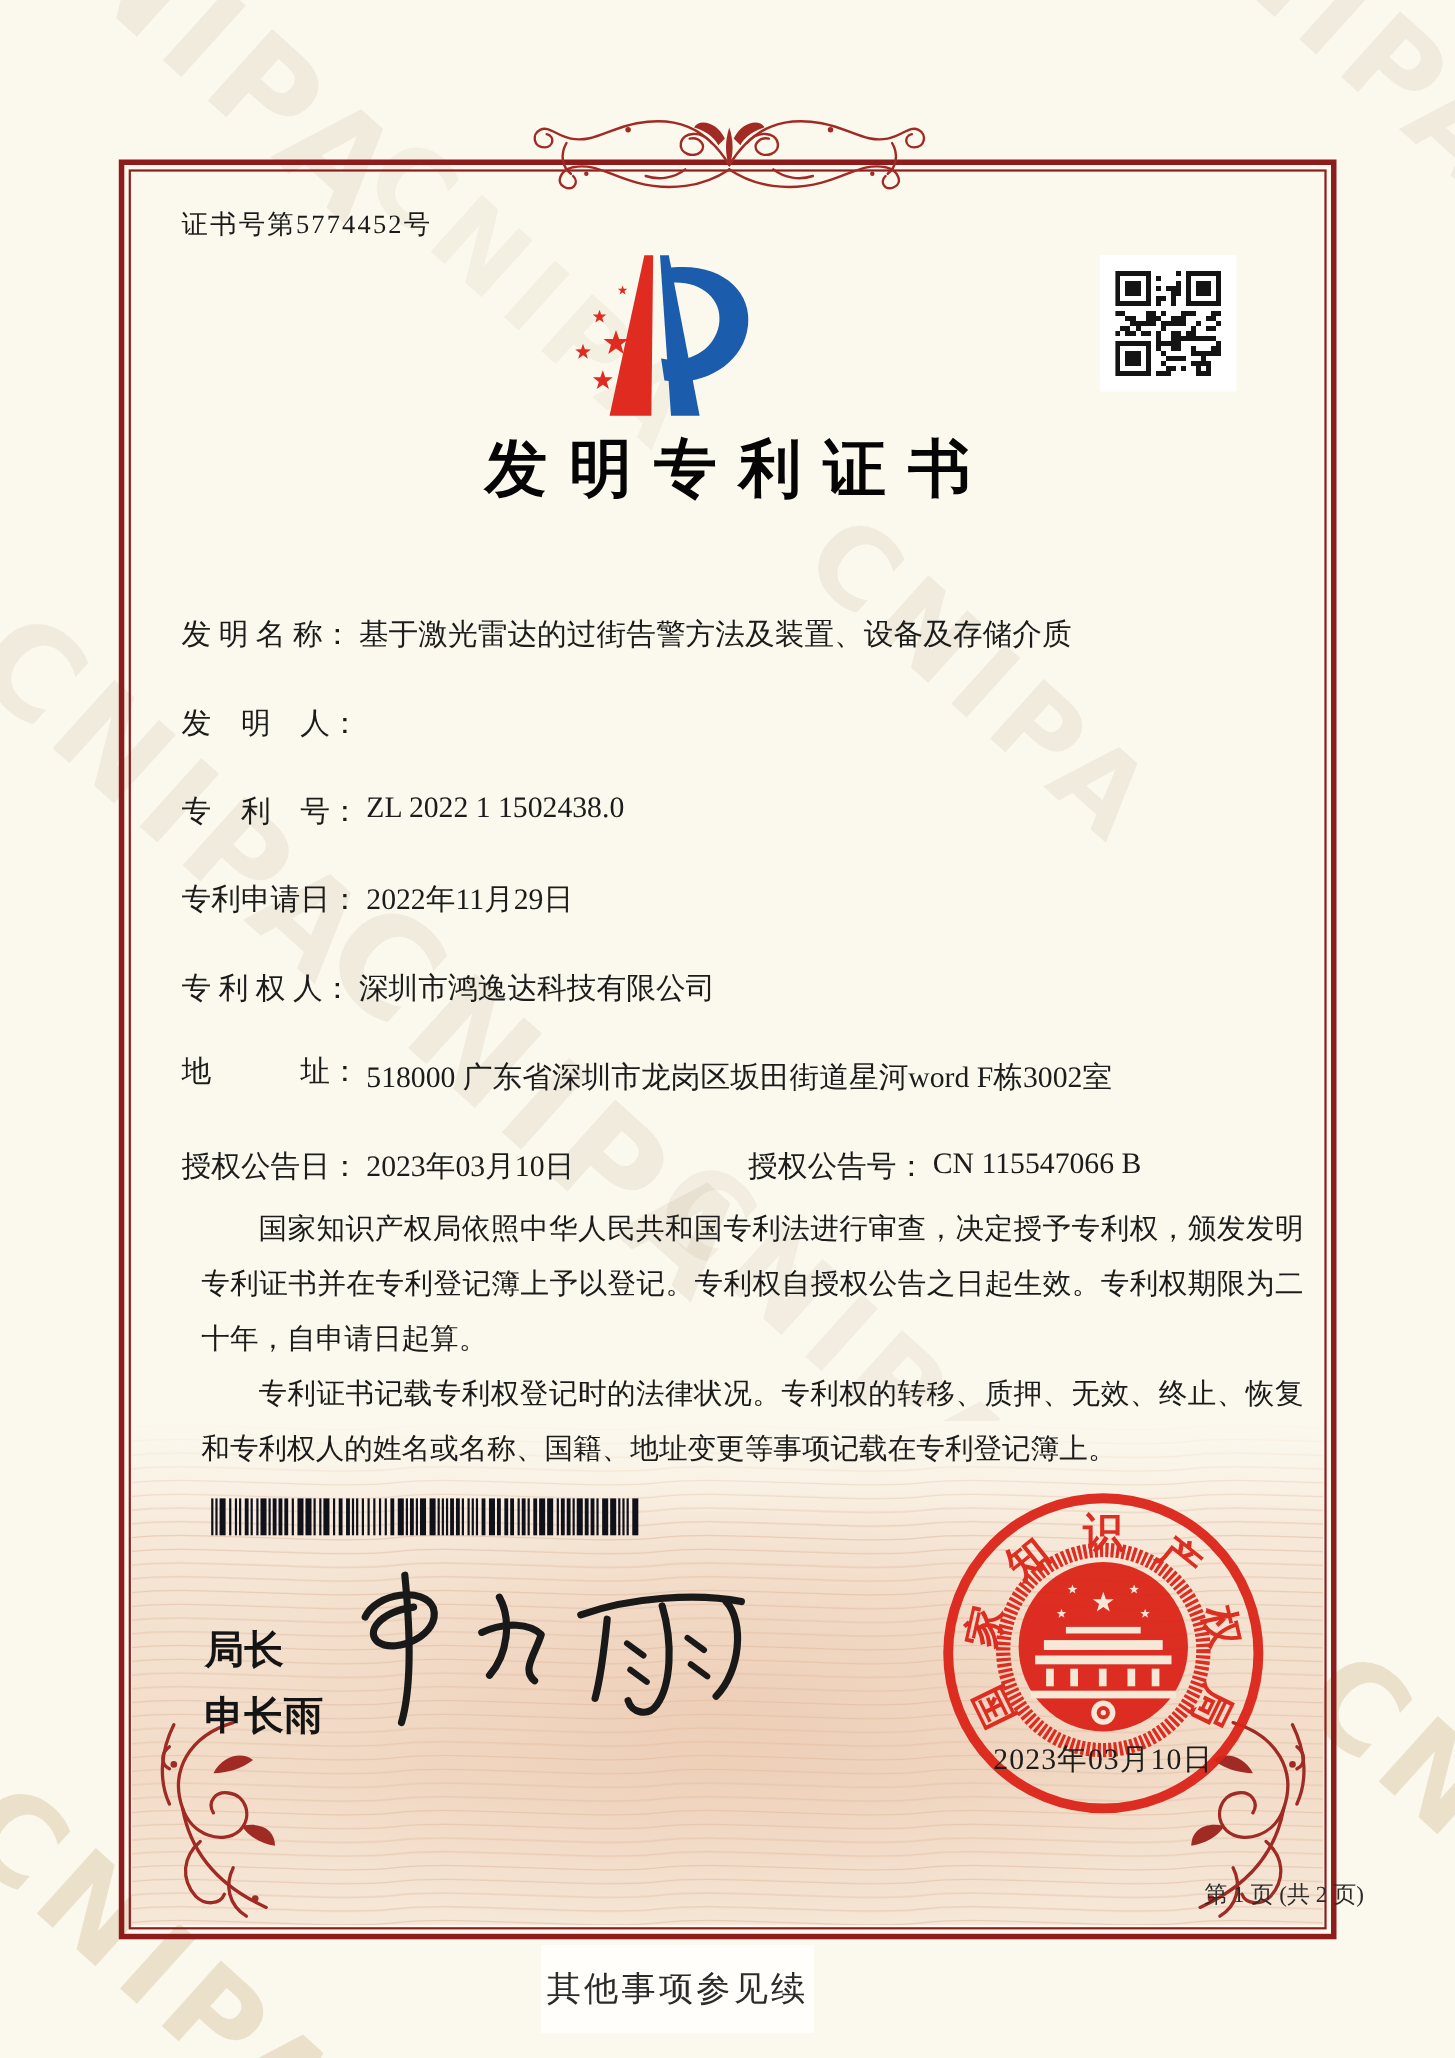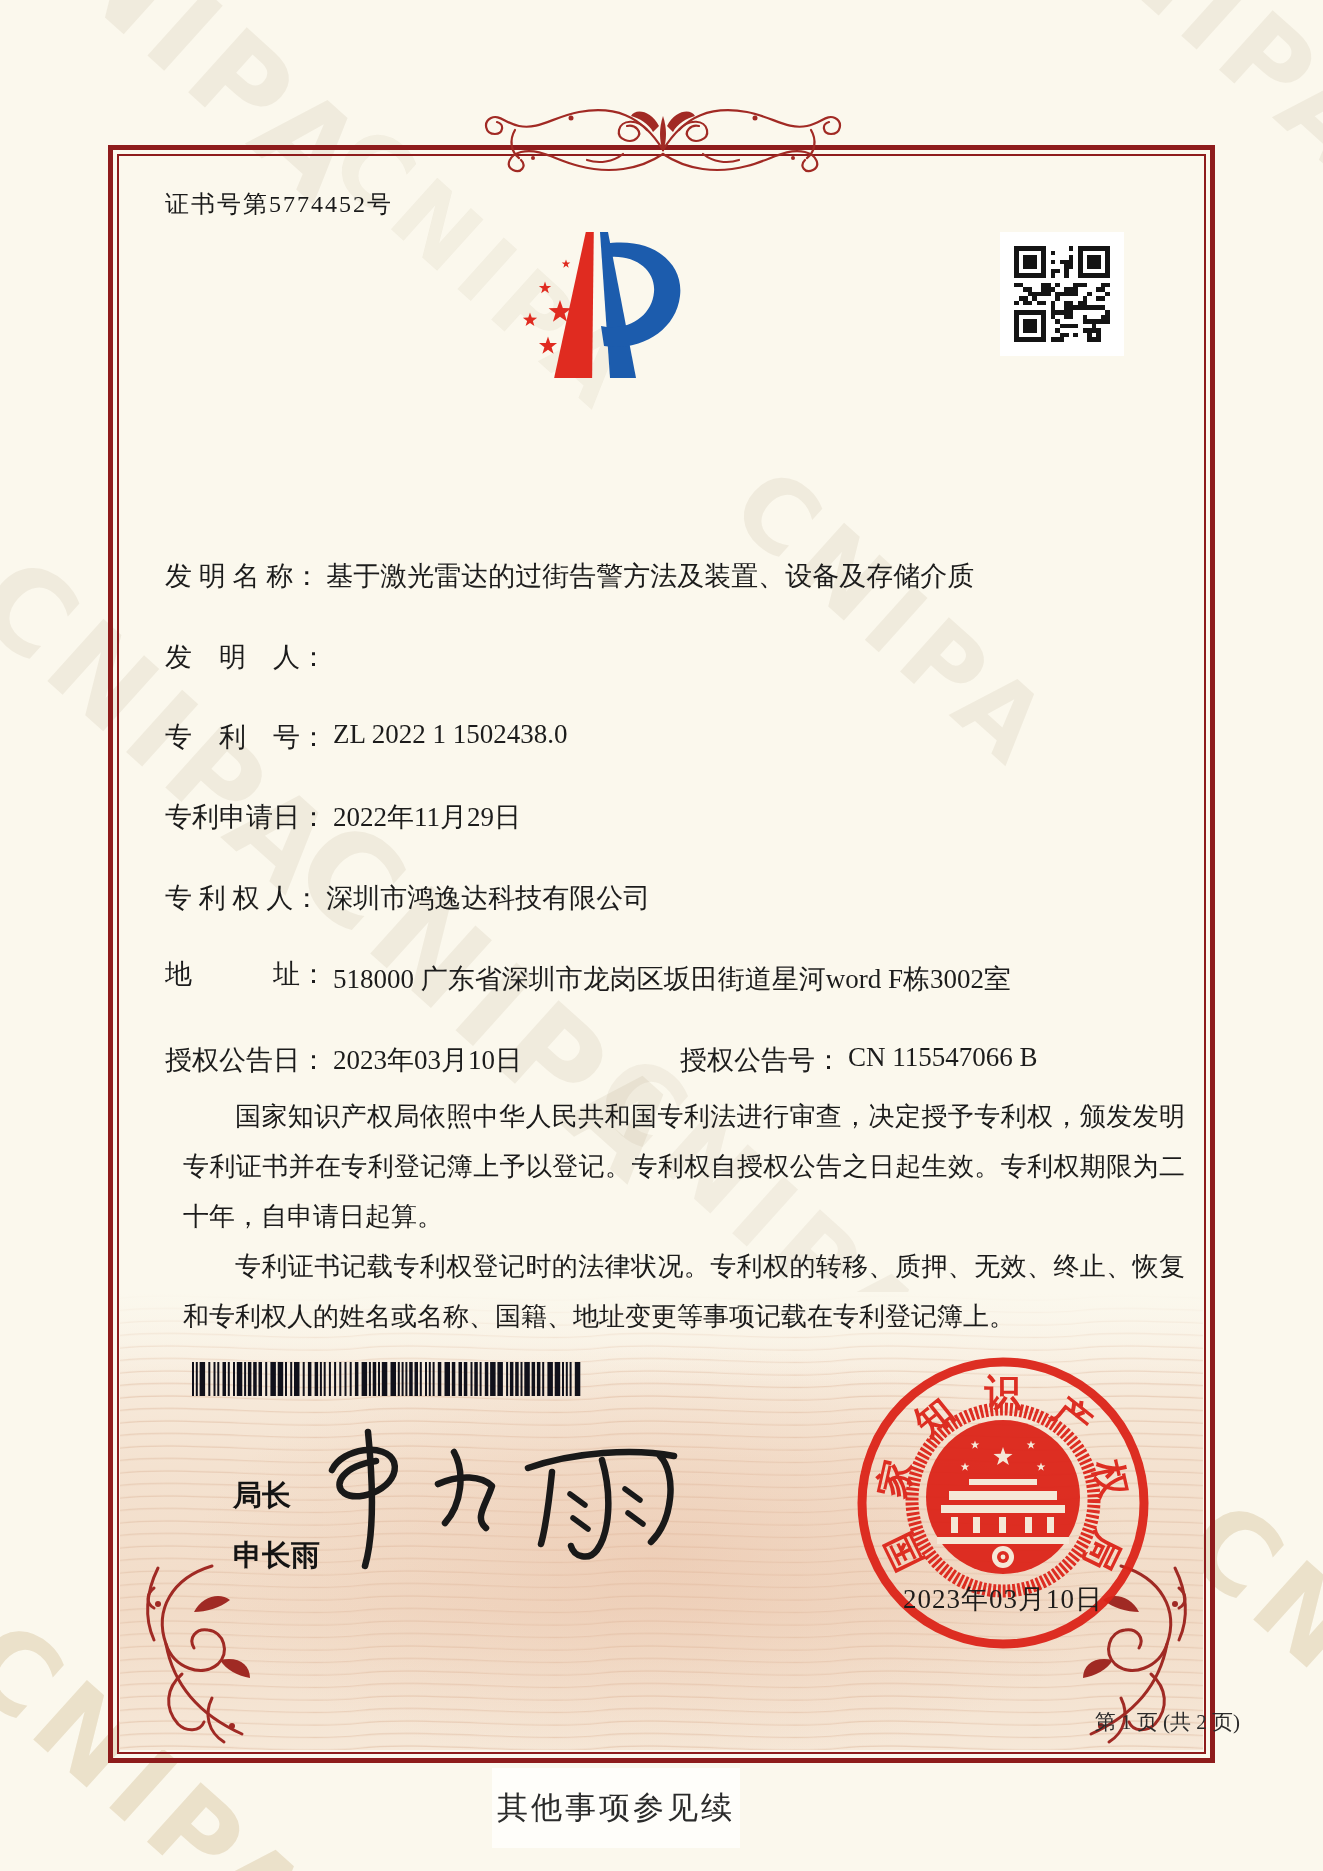--- a/index.html
+++ b/index.html
@@ -287,6 +287,7 @@
     </svg>
   </div>
 
+  <div class="title">发明专利证书</div>
 
   <div class="frow" style="top:558px">
     <span class="flabel">发 明 名 称：</span>

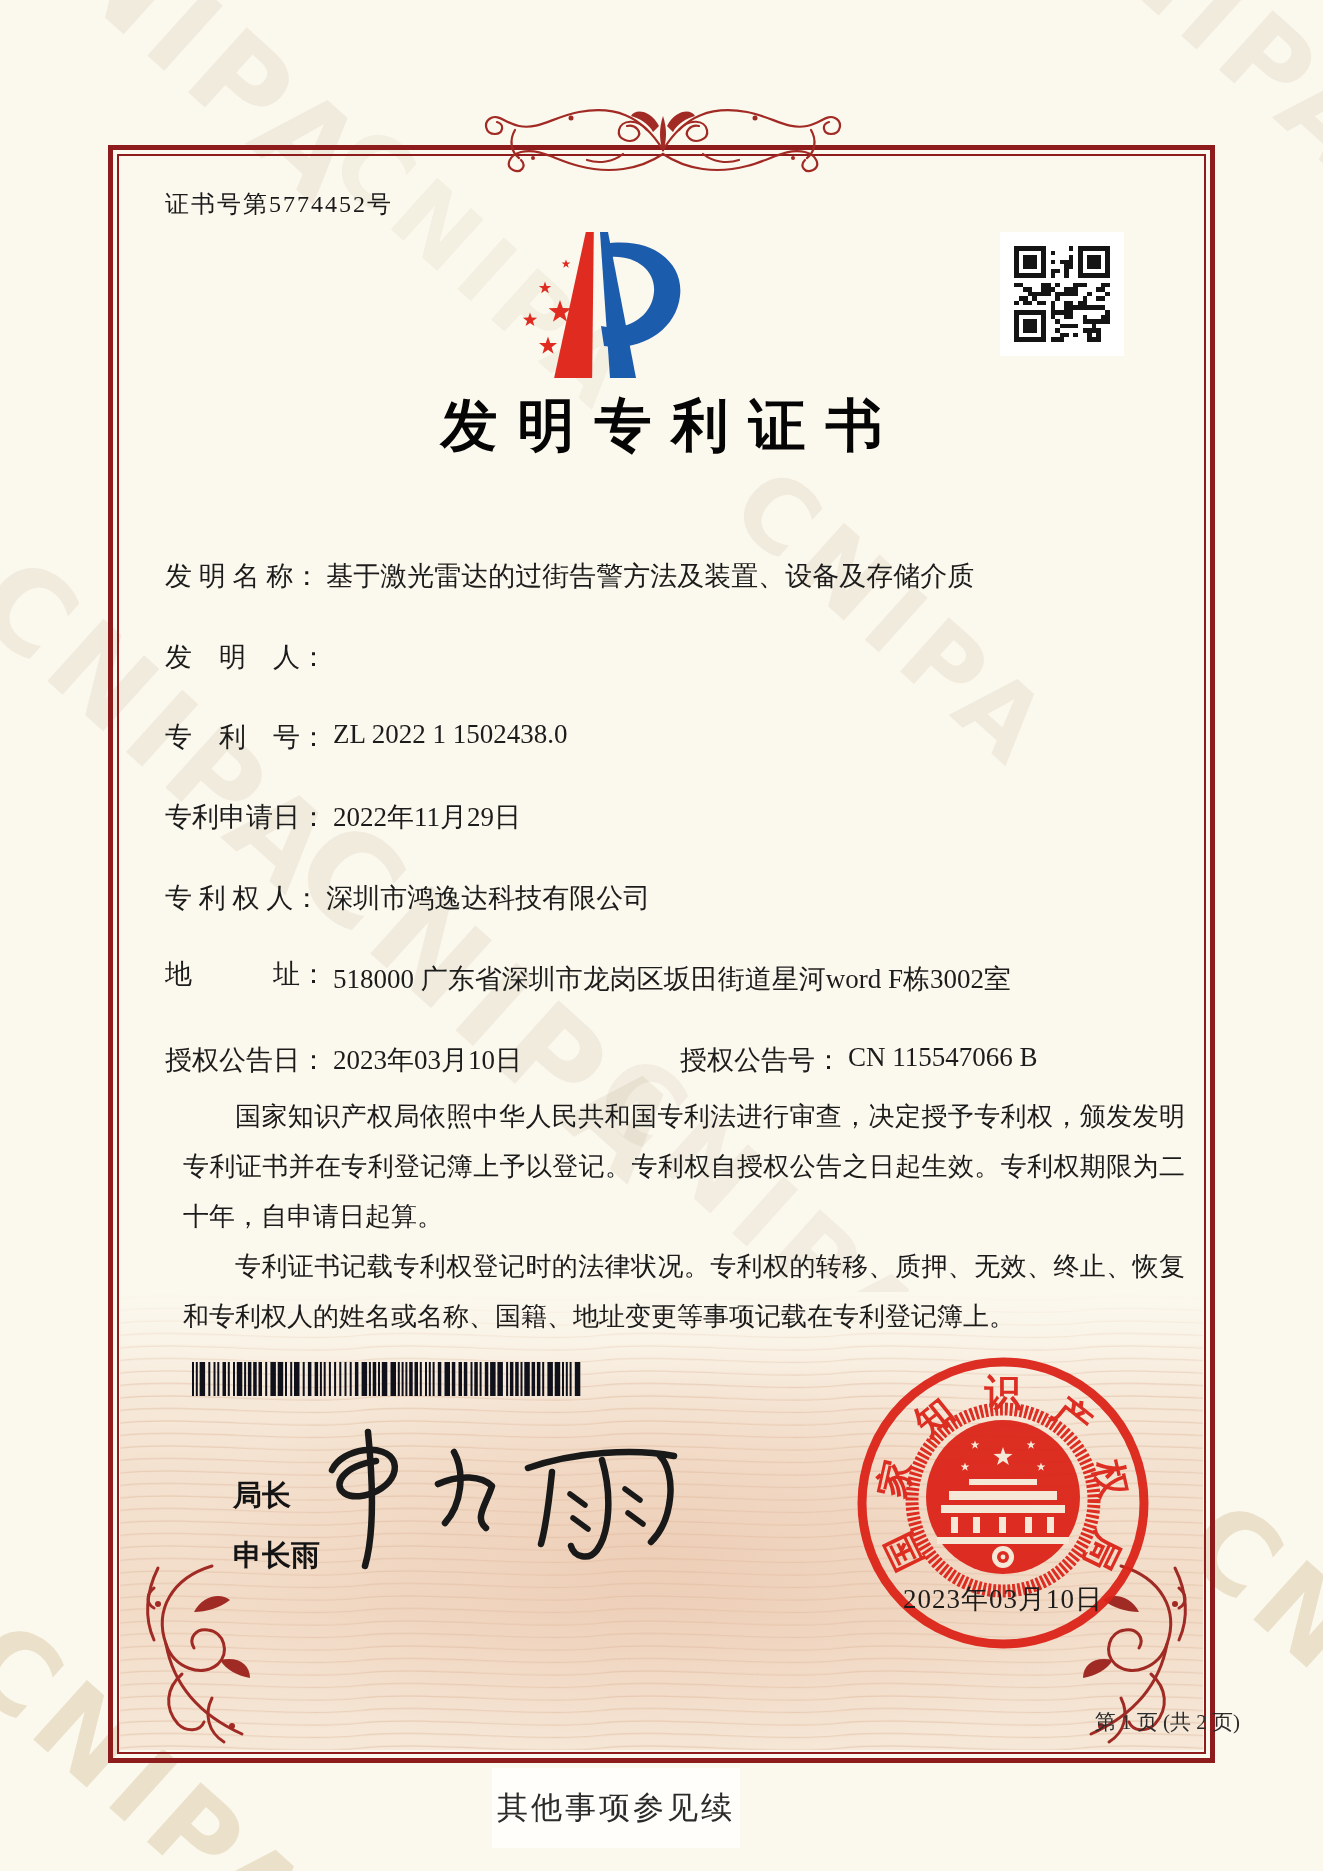--- a/index.html
+++ b/index.html
@@ -63,7 +63,7 @@
   
   .barcode{position:absolute;left:190px;top:1362px;width:395px;height:34px;z-index:6;}
   .siglabel{position:absolute;left:186px;font-family:"Liberation Sans",sans-serif;
-        font-weight:700;font-size:29px;color:#141414;z-index:6;margin-left:47px;}
+        font-weight:700;font-size:36px;color:#141414;z-index:6;}
   .sig1{top:1476px;}
   .sig2{top:1536px;}
   .signature{position:absolute;left:302px;top:1410px;z-index:6;}

